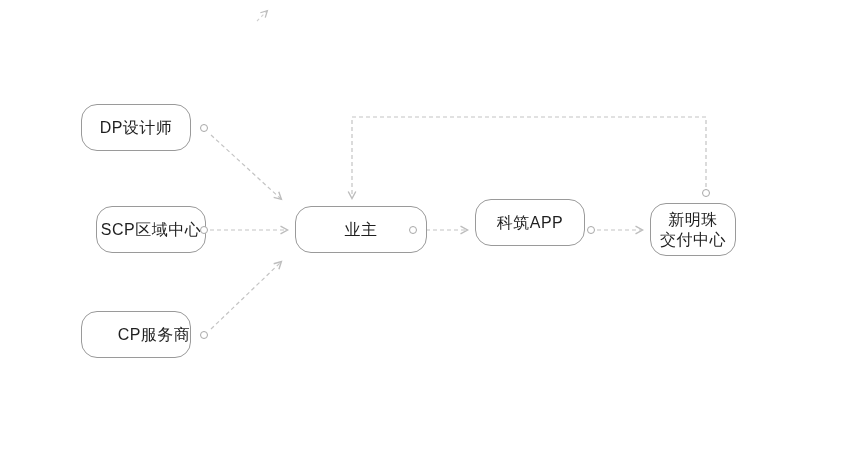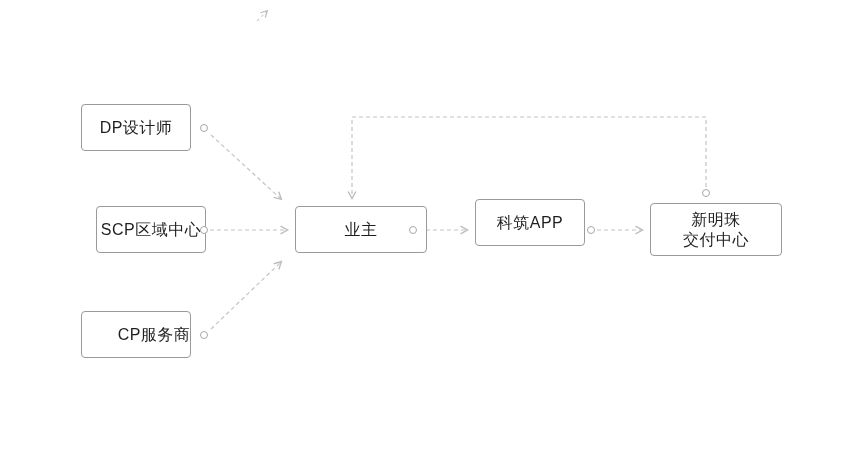--- a/index.html
+++ b/index.html
@@ -28,7 +28,7 @@
     box-sizing: border-box;
     background: #ffffff;
     border: 1px solid #9a9a9a;
-    border-radius: 4px;
+    border-radius: 16px;
     display: flex;
     flex-direction: column;
     align-items: center;

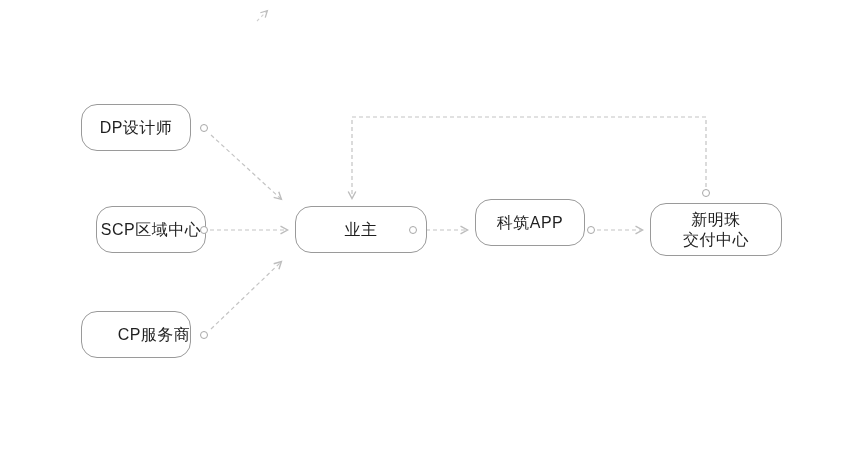--- a/index.html
+++ b/index.html
@@ -47,7 +47,7 @@
   .node-cp     { left: 81px;  top: 311px; width: 110px; height: 47px; padding-left: 36px; }
   .node-owner  { left: 295px; top: 206px; width: 132px; height: 47px; }
   .node-app    { left: 475px; top: 199px; width: 110px; height: 47px; }
-  .node-center { left: 650px; top: 203px; width: 132px; height: 53px; }
+  .node-center { left: 650px; top: 203px; width: 86px; height: 53px; }
 
   .dot {
     position: absolute;

